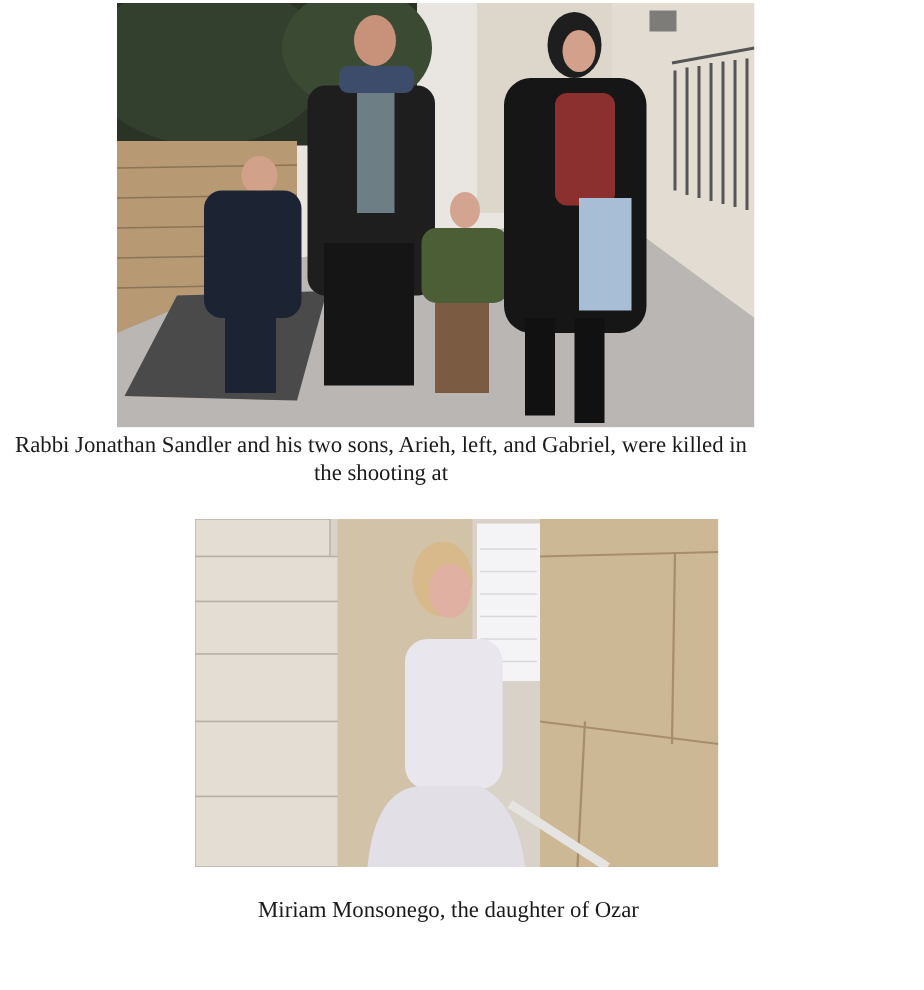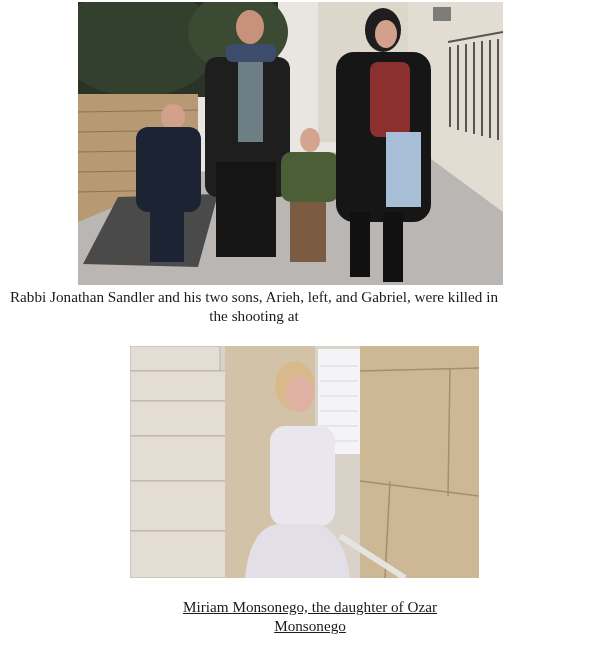--- a/index.html
+++ b/index.html
@@ -13,7 +13,7 @@
     #photo2 { left: 130px; top: 346px; width: 349px; height: 232px; }
     .caption { position: absolute; text-align: center; font-size: 15.2px; line-height: 19px; }
     #caption1 { left: 0; top: 287px; width: 508px; }
-    #caption2 { left: 150px; top: 597px; width: 320px; text-decoration: underline; }
+    #caption2 { left: 139px; top: 597px; width: 320px; }
   </style>
 </head>
 <body>

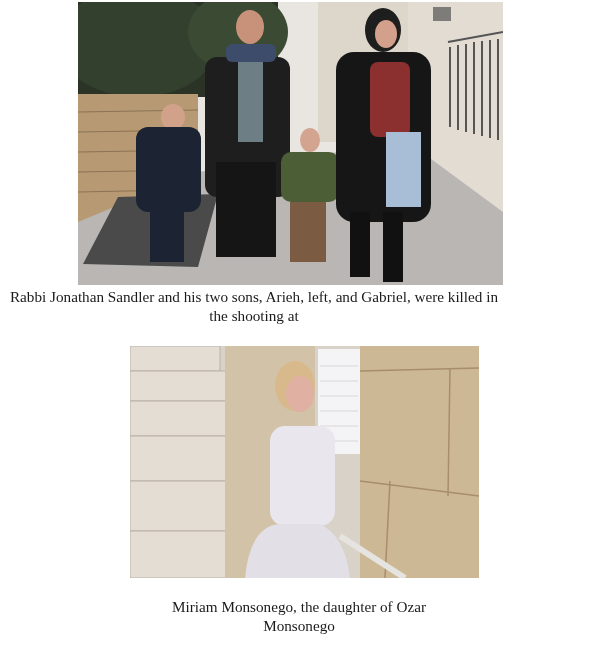--- a/index.html
+++ b/index.html
@@ -125,7 +125,6 @@
 
 <div id="caption2" class="caption">
   <div>Miriam Monsonego, the daughter of Ozar</div>
-  <div>Monsonego</div>
 </div>
 
 </body></html>

